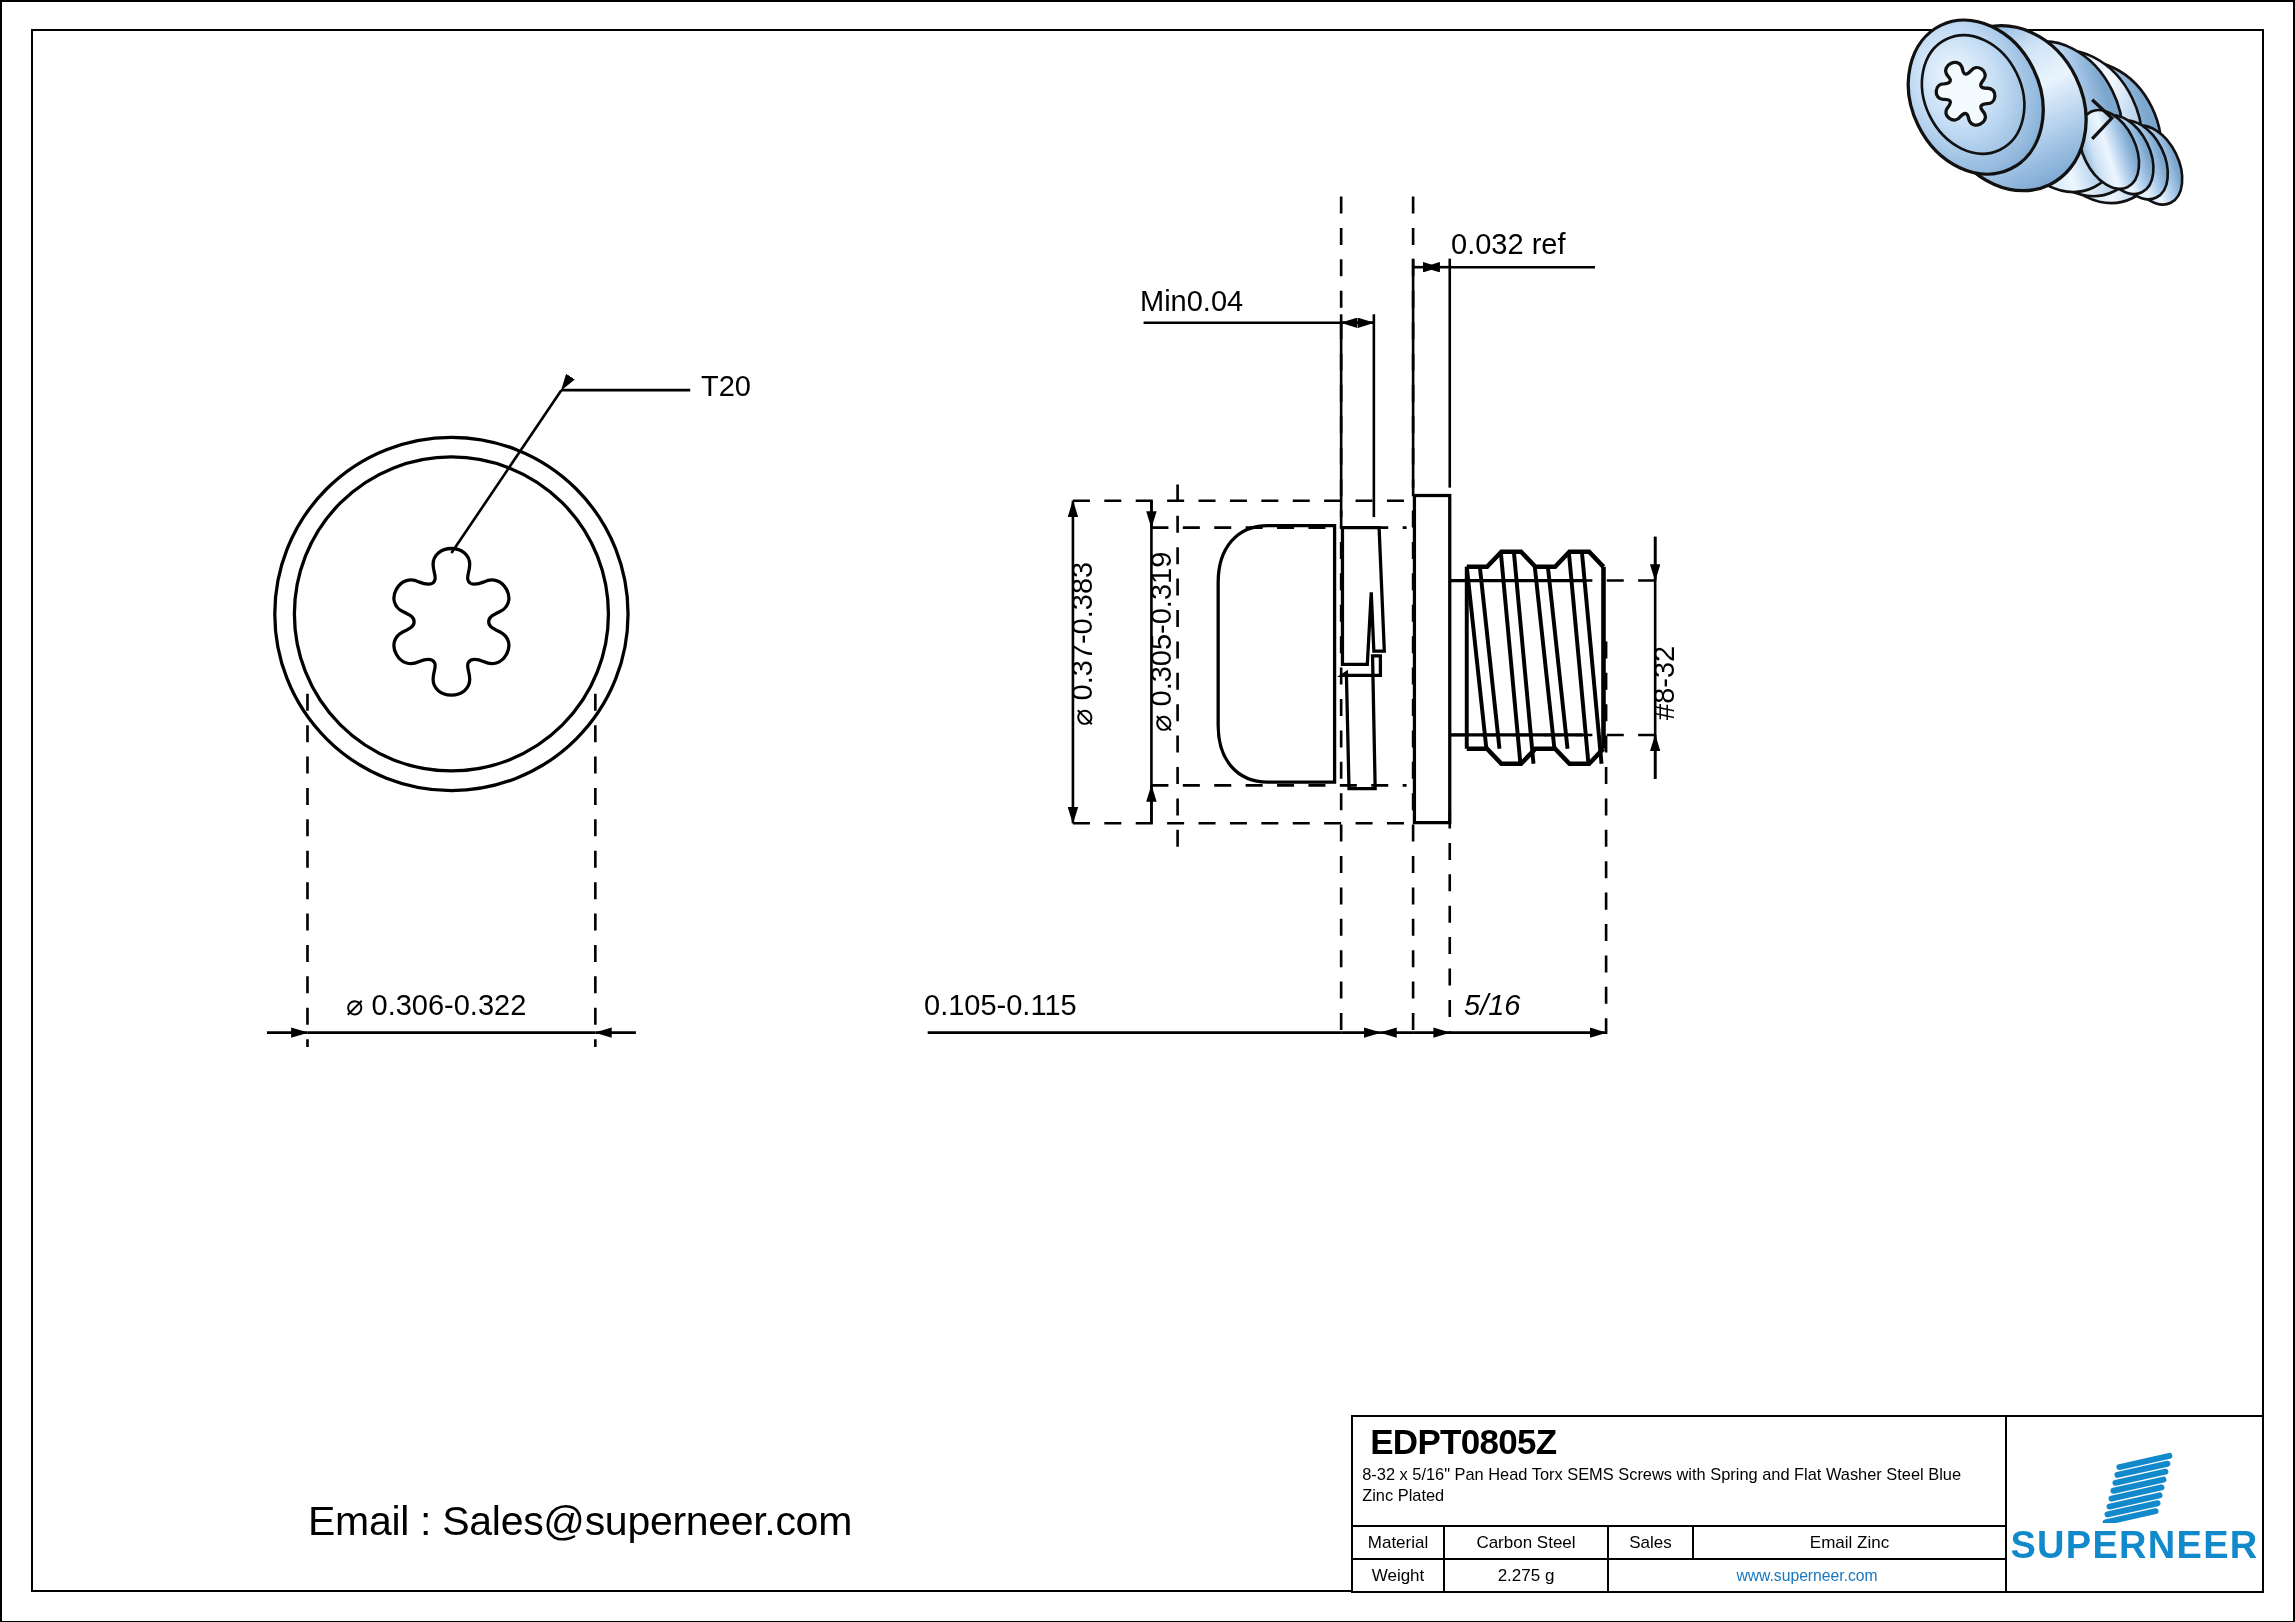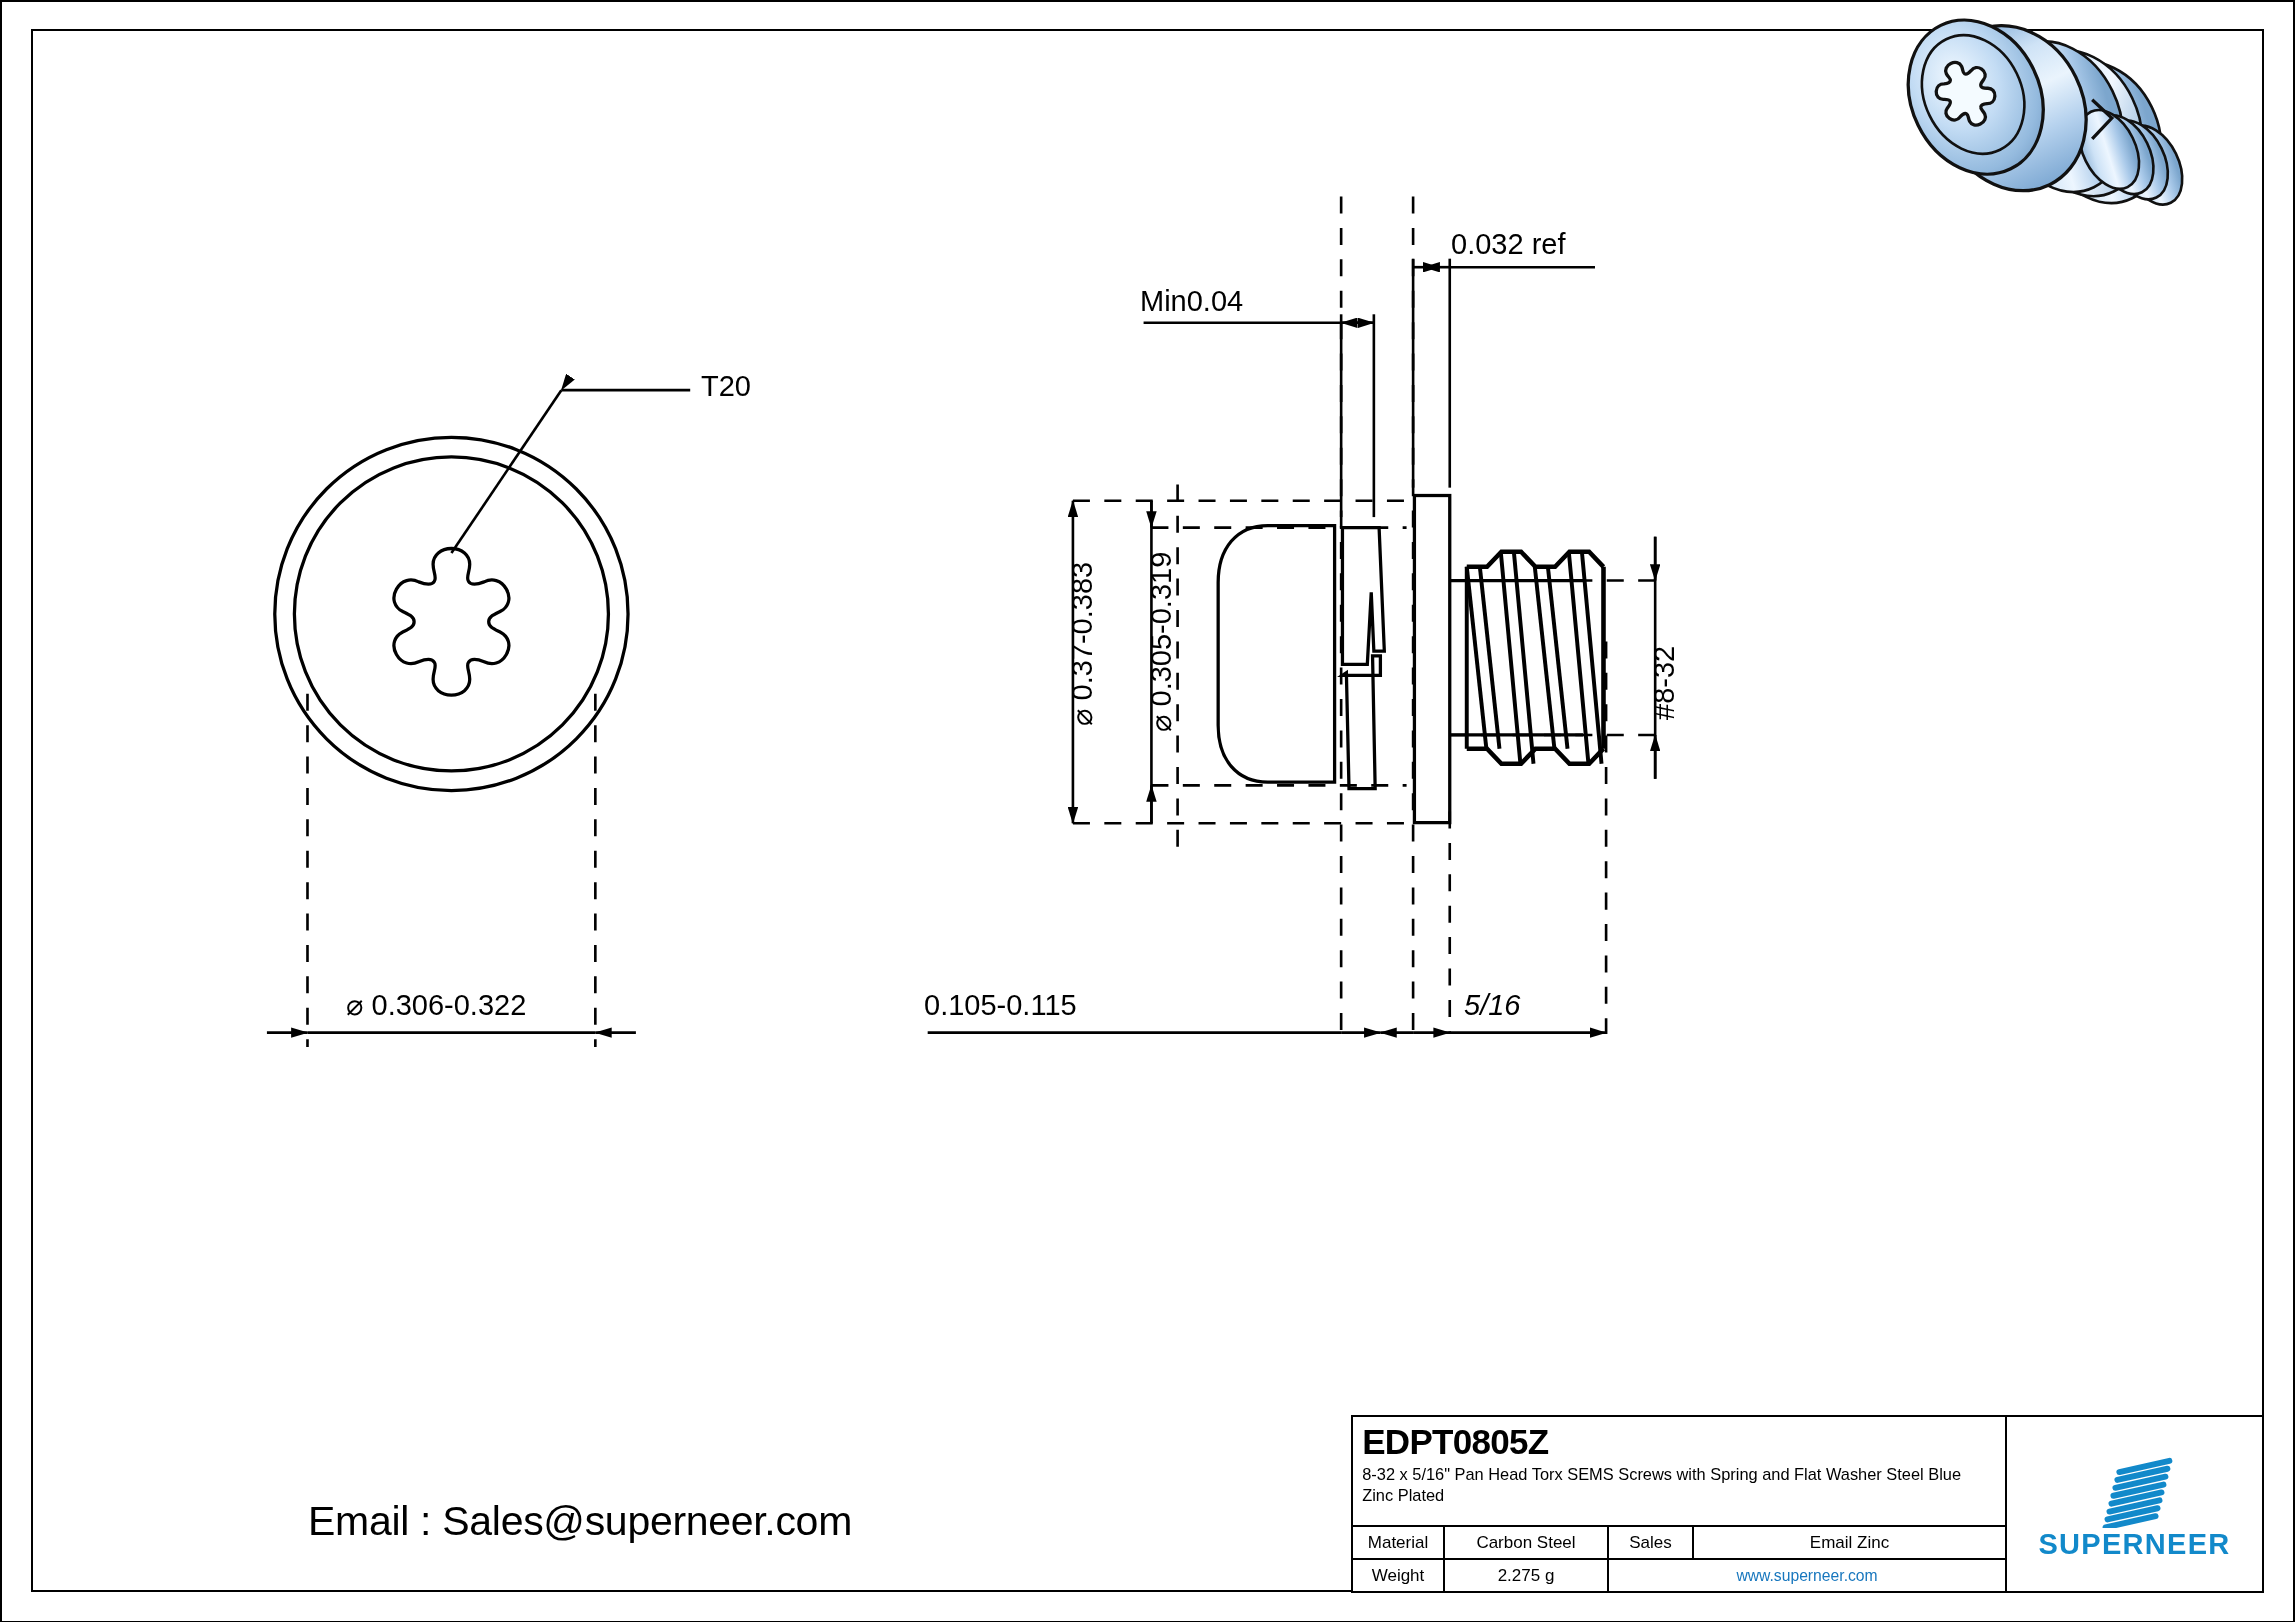--- a/index.html
+++ b/index.html
@@ -18,7 +18,7 @@
      border:2.6px solid #000;box-sizing:border-box;display:flex;background:#fff;}
   .tb-left{width:654px;display:flex;flex-direction:column;border-right:2.6px solid #000;box-sizing:border-box;}
   .tb-desc{flex:1;padding:6.5px 9.2px 1.3px 9.2px;}
-  .tb-code{font-size:35px;font-weight:bold;letter-spacing:-0.7px;line-height:1.0;}
+  .tb-code{font-size:35px;font-weight:bold;letter-spacing:-0.7px;line-height:1.0;margin-left:8px;}
   .tb-sub{font-size:16.4px;line-height:1.32;margin-top:5.2px;}
   .tb-rows{border-top:2px solid #000;}
   .tb-row{display:flex;height:31px;}

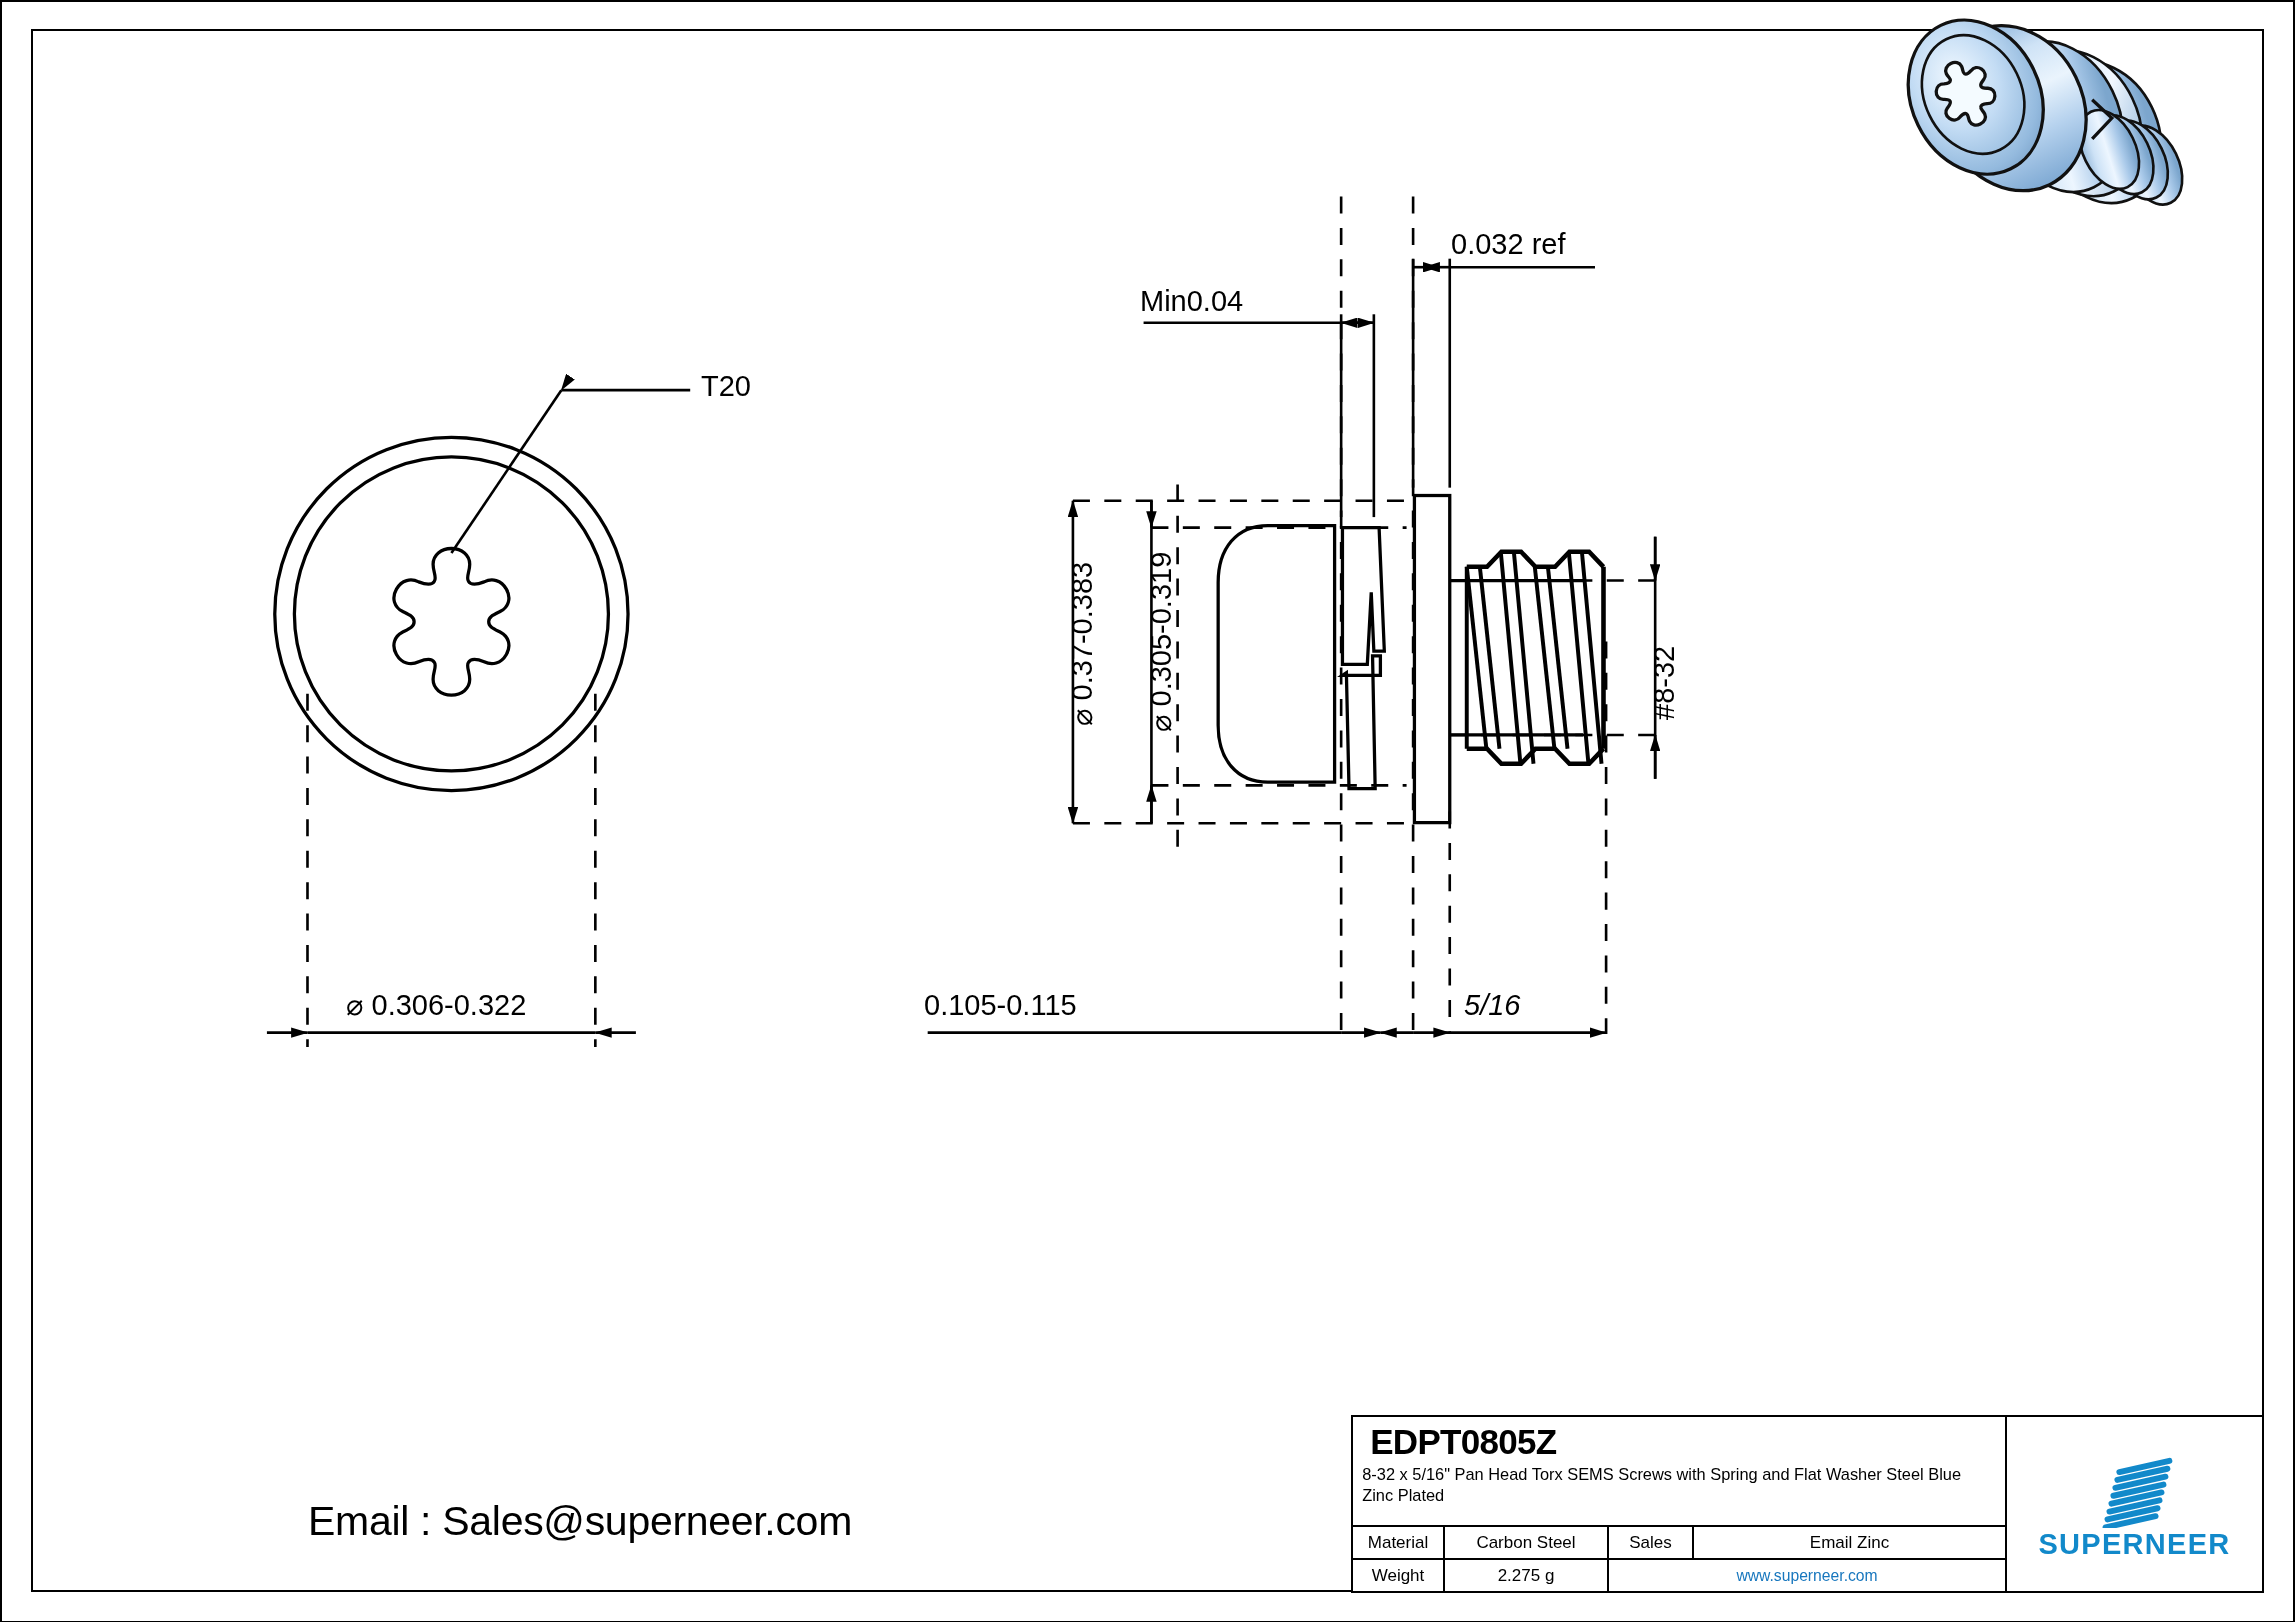--- a/index.html
+++ b/index.html
@@ -32,7 +32,7 @@
   .c-web{flex:1;color:#1877be;font-size:15.7px;}
   .tb-right{flex:1;display:flex;flex-direction:column;align-items:center;justify-content:center;}
   .logo-mark{width:79px;height:79px;margin-bottom:2.6px;}
-  .logo-word{font-size:29px;font-weight:bold;color:#1289ca;letter-spacing:1.3px;line-height:1;}
+  .logo-word{font-size:38px;font-weight:bold;color:#1289ca;letter-spacing:1.3px;line-height:1;}
 
   
   .email{position:absolute;left:308px;top:1498px;font-size:41px;letter-spacing:-0.3px;}

